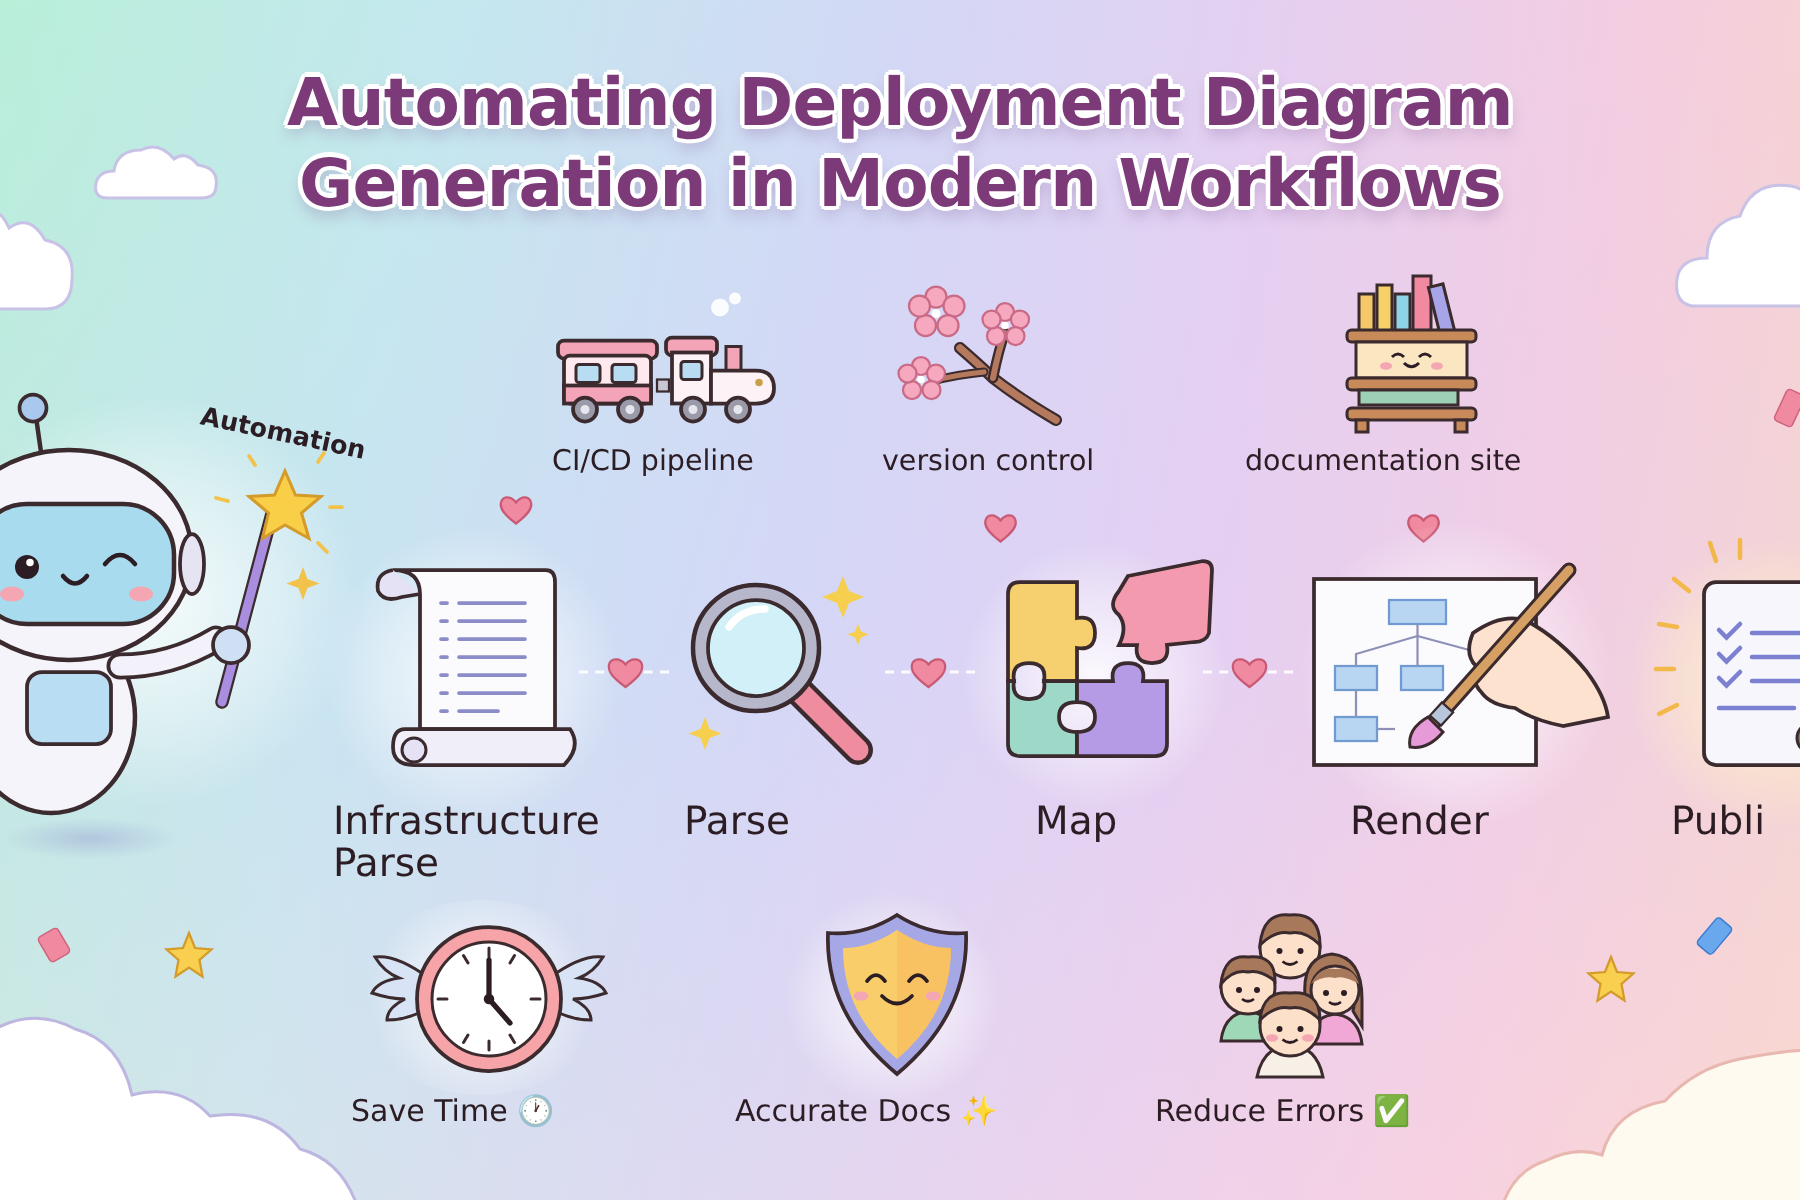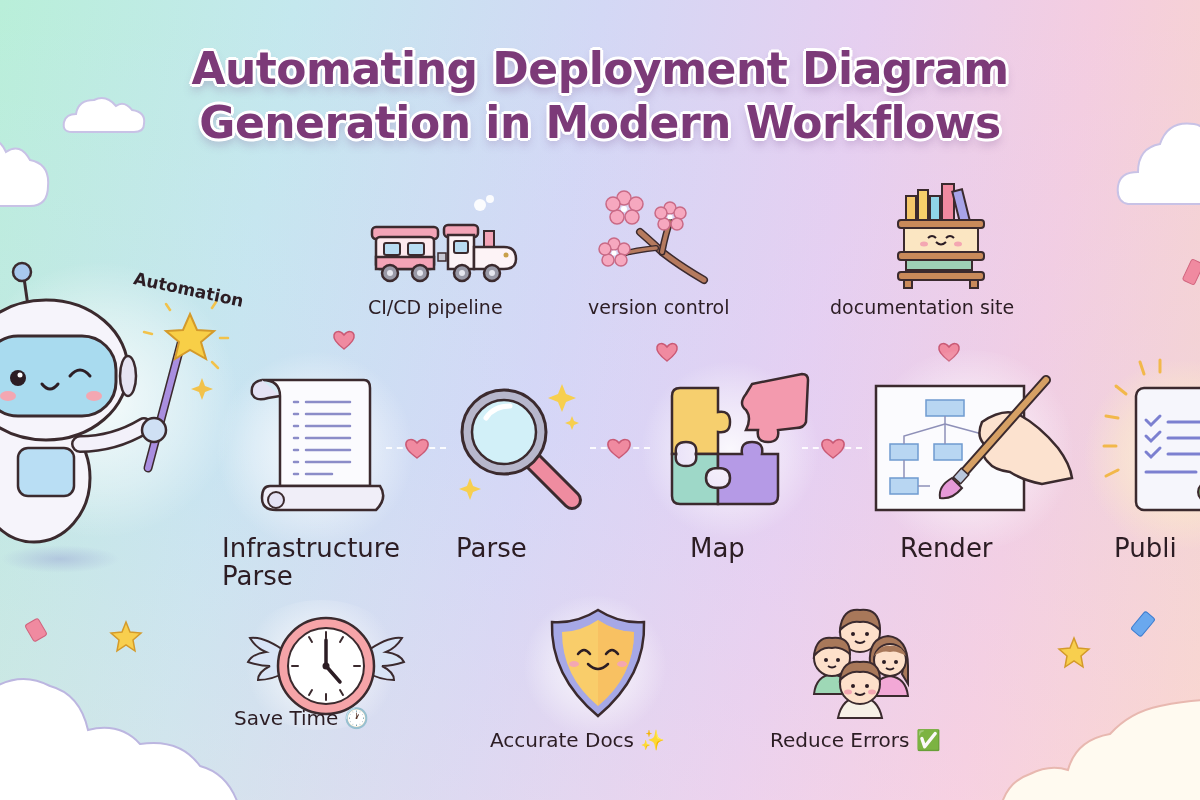--- a/index.html
+++ b/index.html
@@ -316,7 +316,7 @@
   <line x1="80" y1="54" x2="94" y2="70" stroke="#2c1d24" stroke-width="3.5" stroke-linecap="round"></line>
   <circle cx="80" cy="54" r="3.5" fill="#2c1d24"></circle>
 </svg>
-<div class="label" style="left:234px;top:706px;width:180px">
+<div class="label" style="left:234px;top:728px;width:180px">
   <span>Save Time</span>
   <span class="emoji" style="color:#c98a3a">🕐</span>
 </div>

